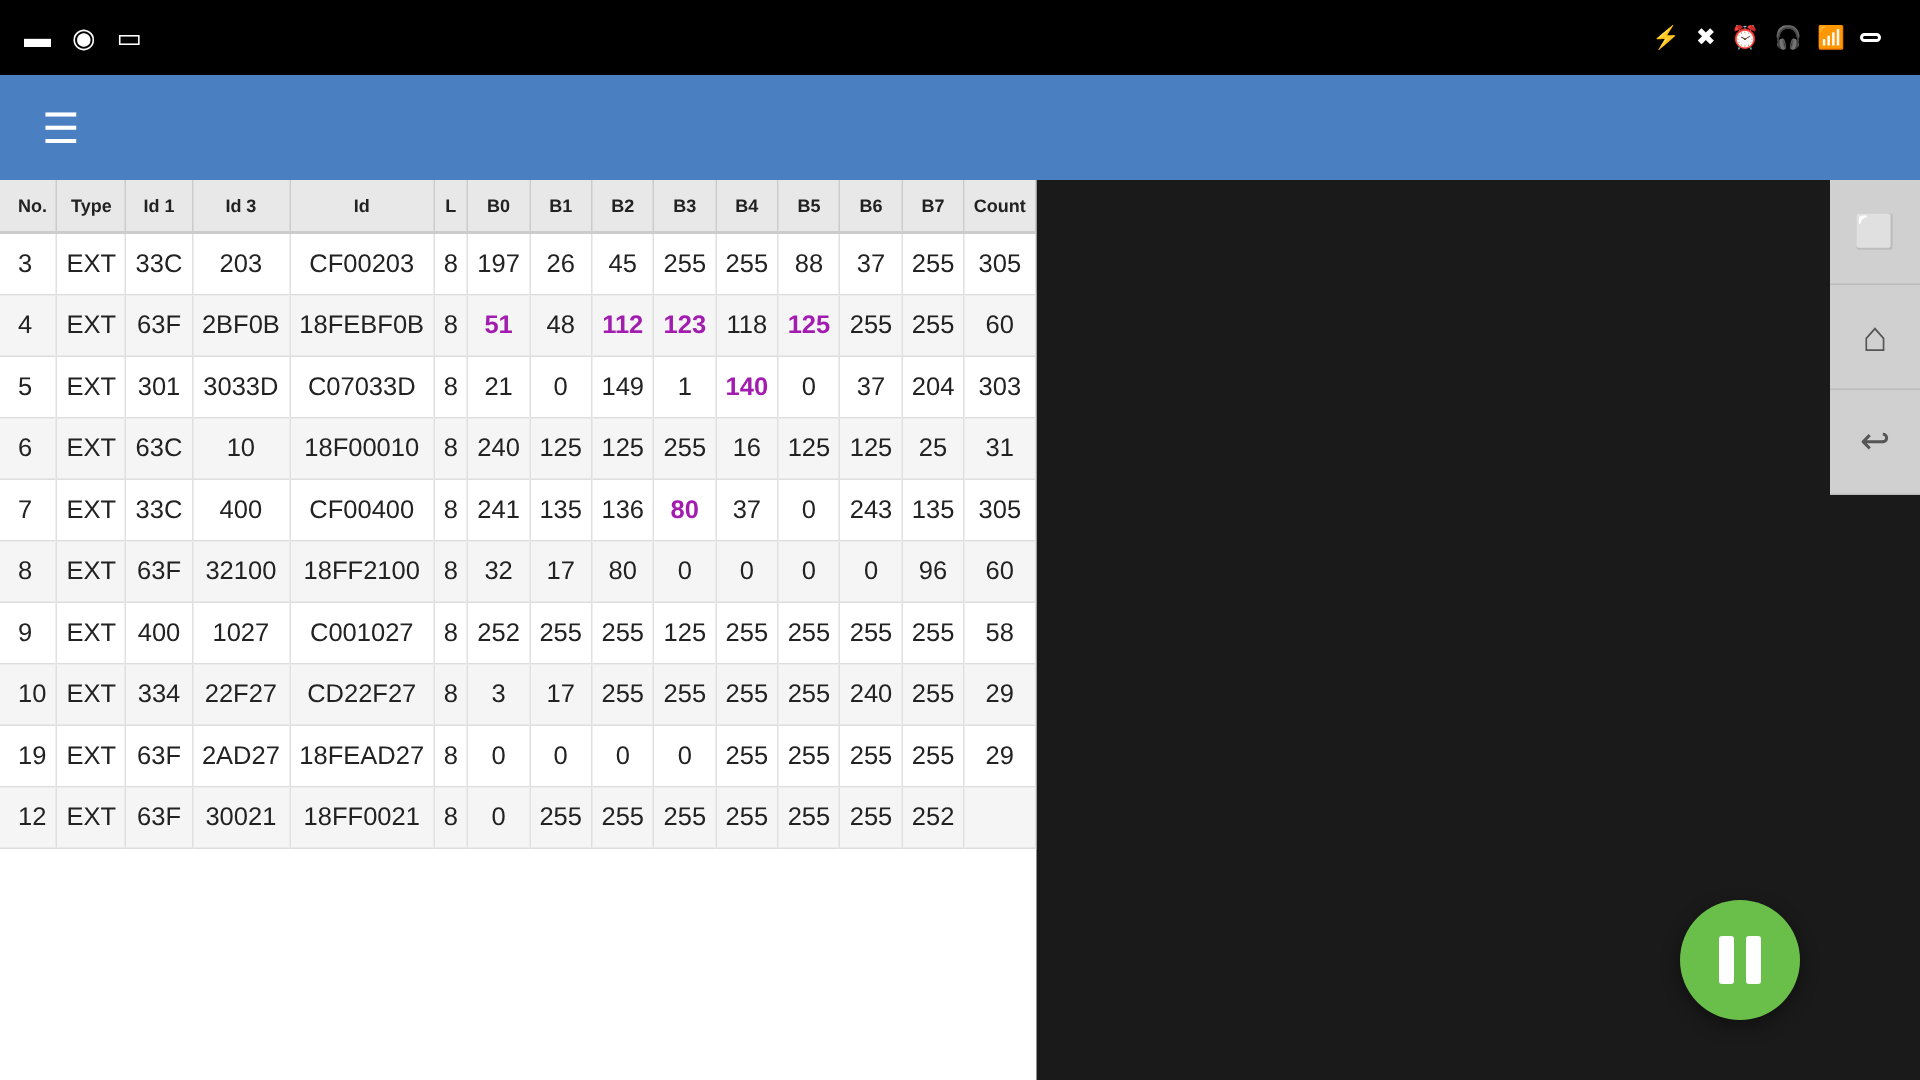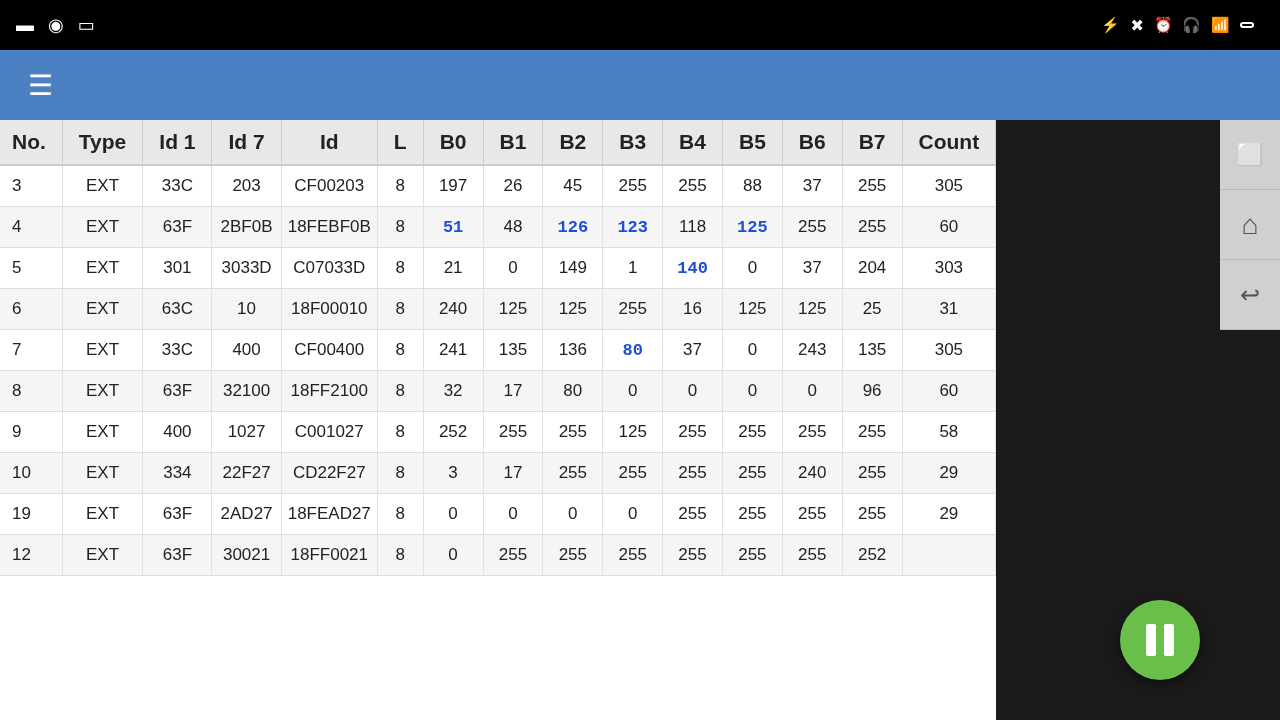--- a/index.html
+++ b/index.html
@@ -125,12 +125,12 @@
       border-bottom: 2px solid #ccc;
     }
     th {
-      padding: 10px 16px;
+      padding: 10px 6px;
       font-weight: bold;
       text-align: center;
       border-right: 1px solid #ccc;
       color: #222;
-      font-size: 21px;
+      font-size: 12px;
     }
     th:first-child { padding-left: 12px; }
     tbody tr {

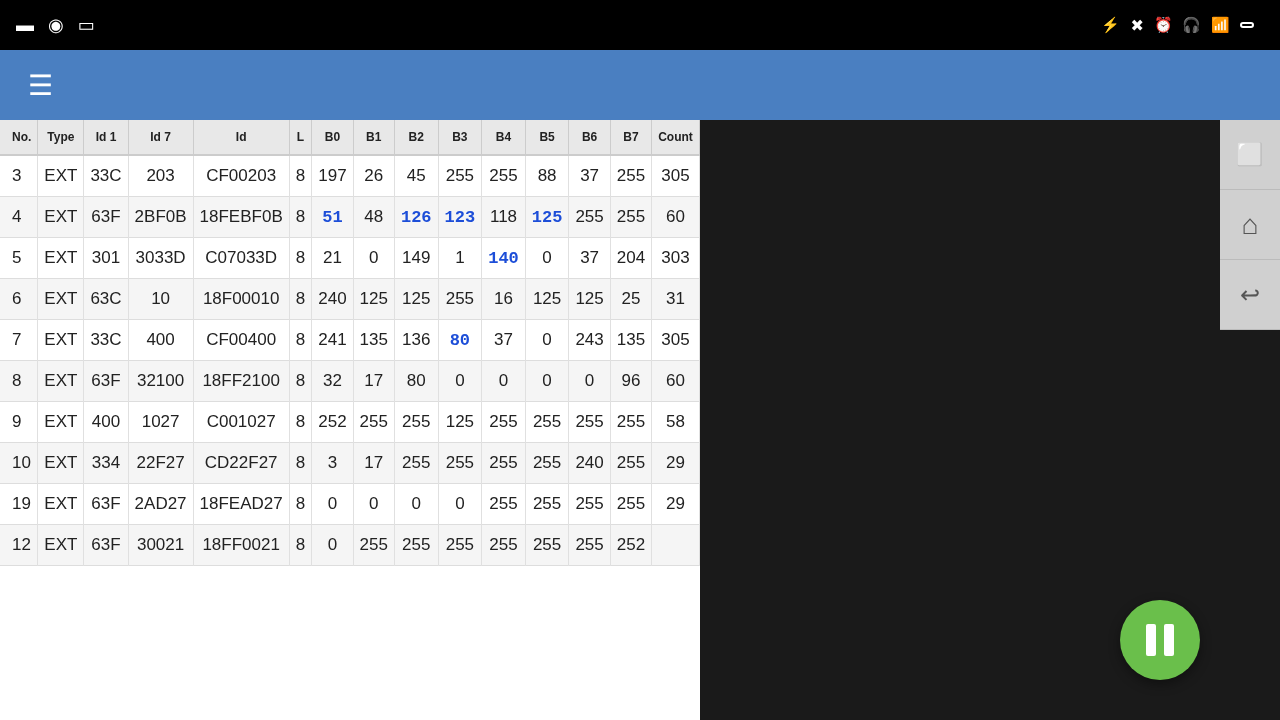--- a/index.html
+++ b/index.html
@@ -218,7 +218,7 @@
           <th>No.</th>
           <th>Type</th>
           <th>Id 1</th>
-          <th>Id 7</th>
+          <th>Id 3</th>
           <th>Id</th>
           <th>L</th>
           <th>B0</th>

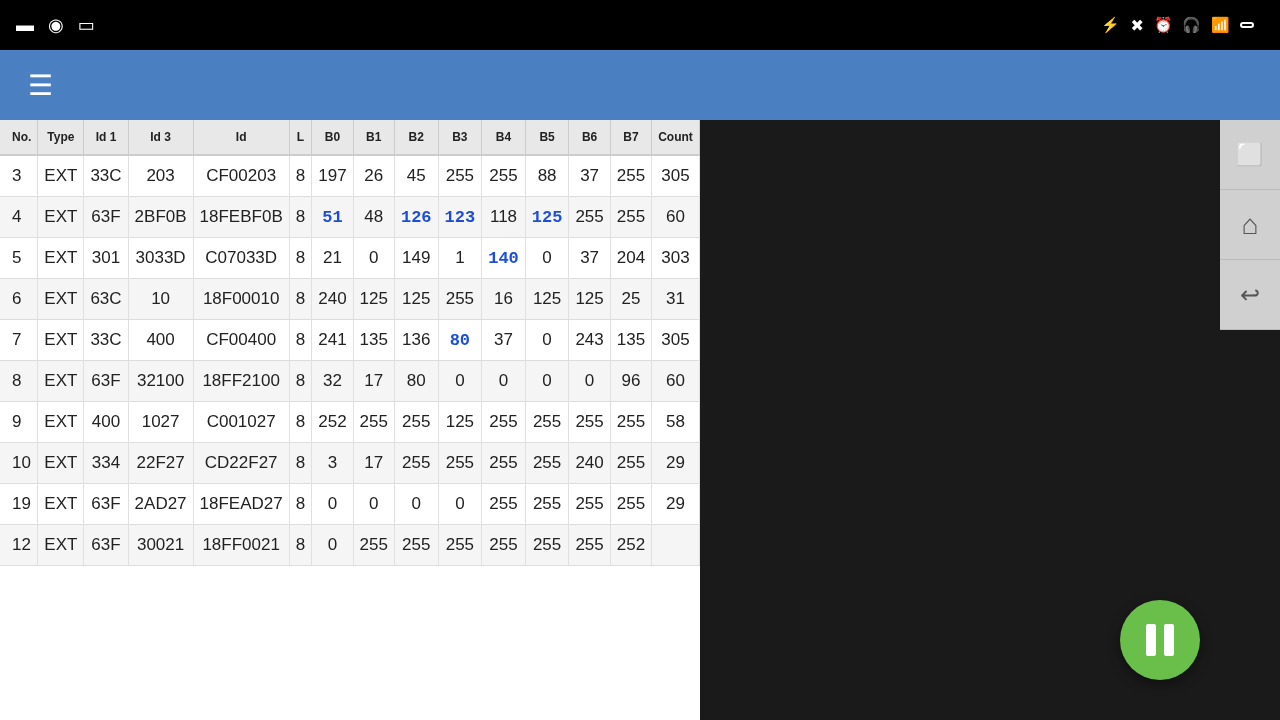--- a/index.html
+++ b/index.html
@@ -150,7 +150,7 @@
       font-size: 17px;
     }
     td:first-child { padding-left: 12px; text-align: left; }
-    .highlight-red { color: #1d4ed8; font-weight: bold; font-family: Liberation Mono, monospace; }
+    .highlight-red { color: #a21caf; font-weight: bold; }
 
     
     .pause-btn {

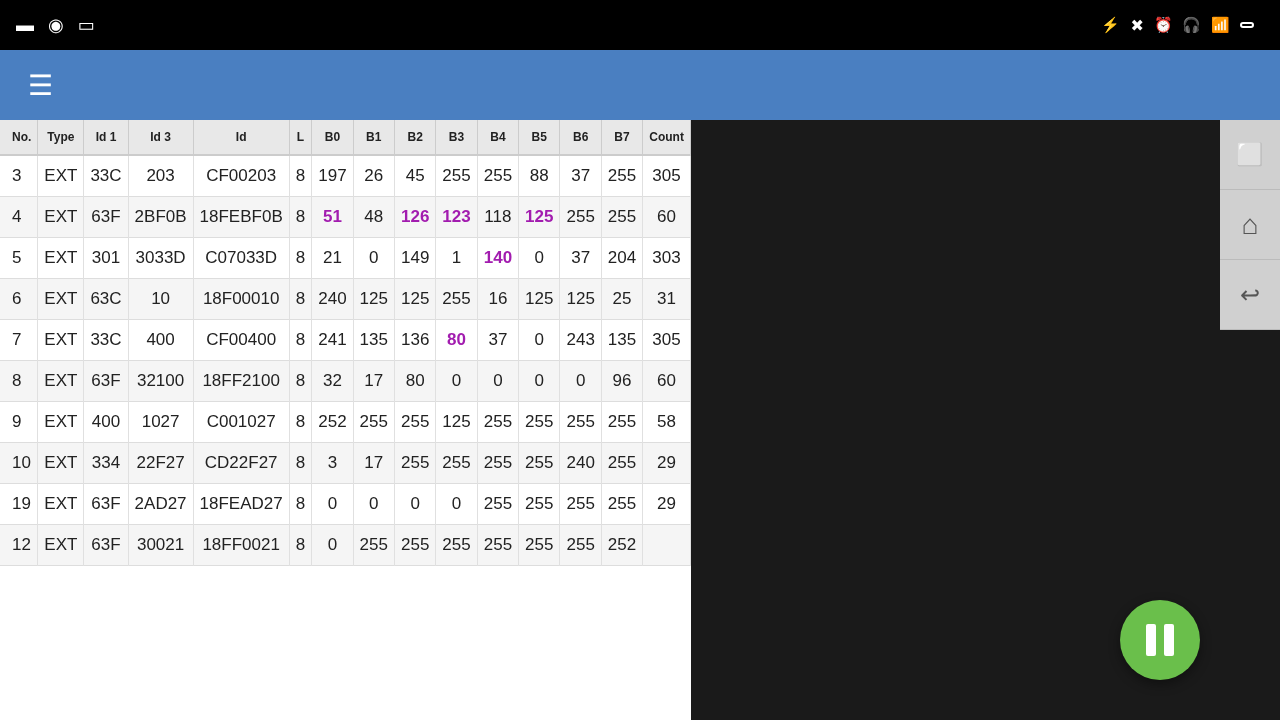--- a/index.html
+++ b/index.html
@@ -259,7 +259,7 @@
             <td>8</td>
             <td class="highlight-red">51</td>
             <td>48</td>
-            <td class="highlight-red">126</td>
+            <td class="highlight-red">112</td>
             <td class="highlight-red">123</td>
             <td>118</td>
             <td class="highlight-red">125</td>

